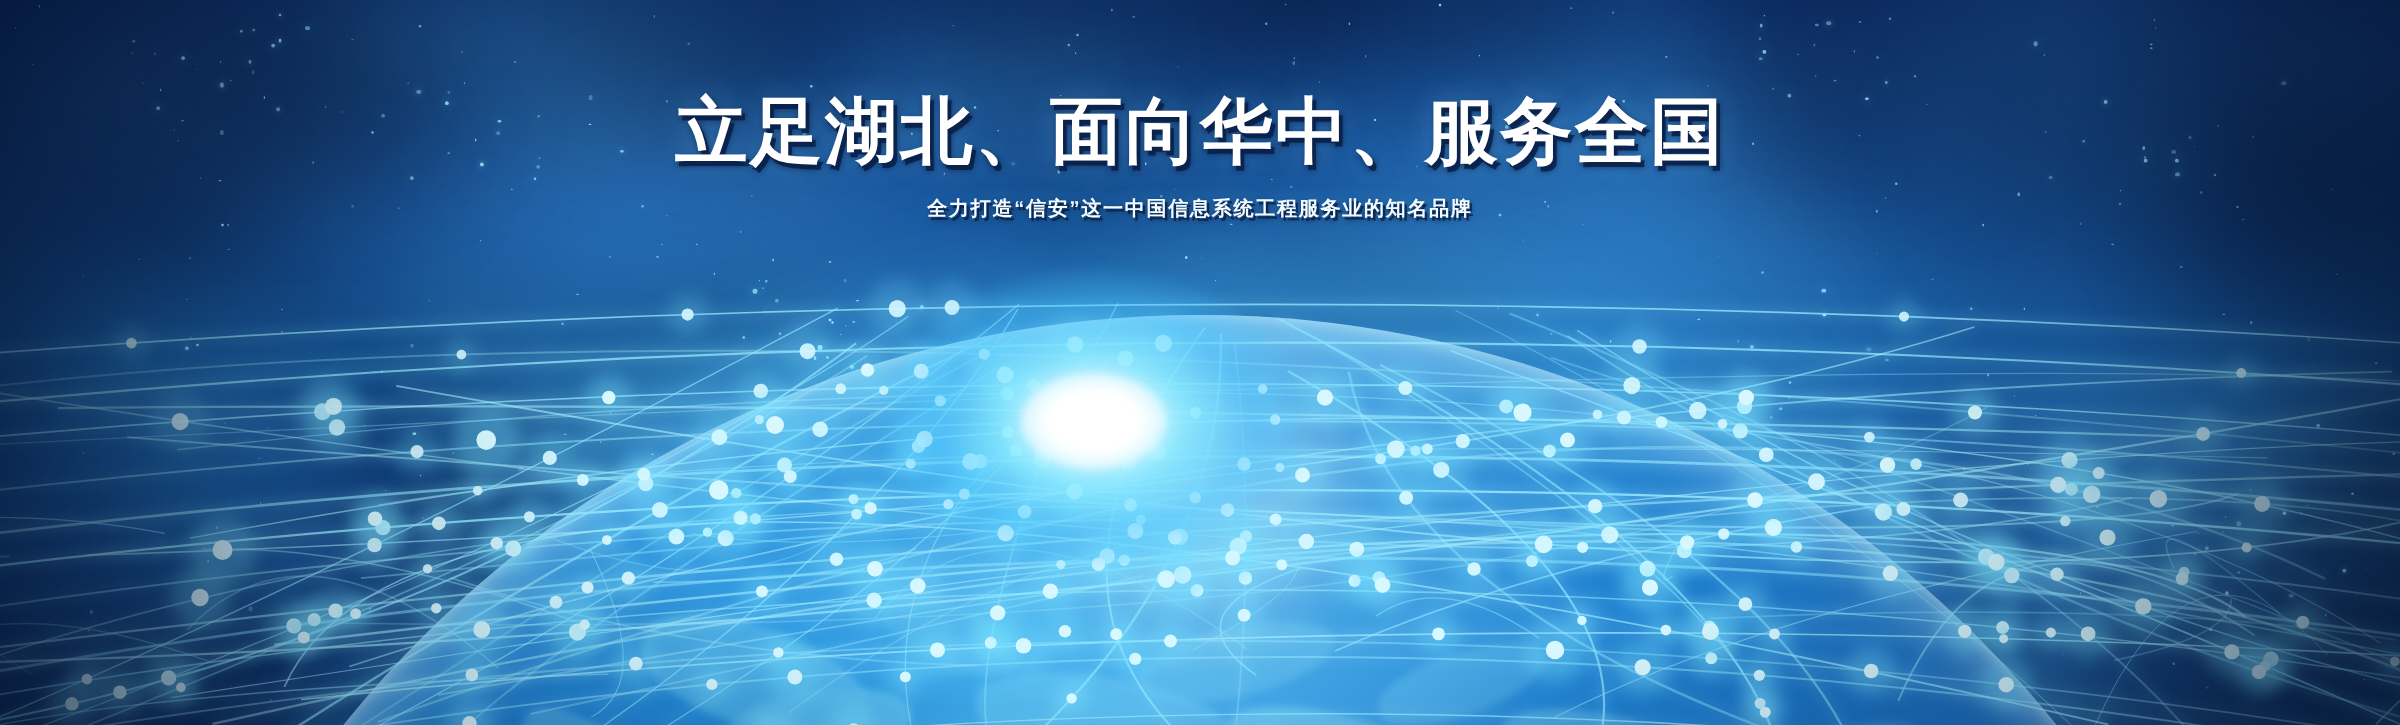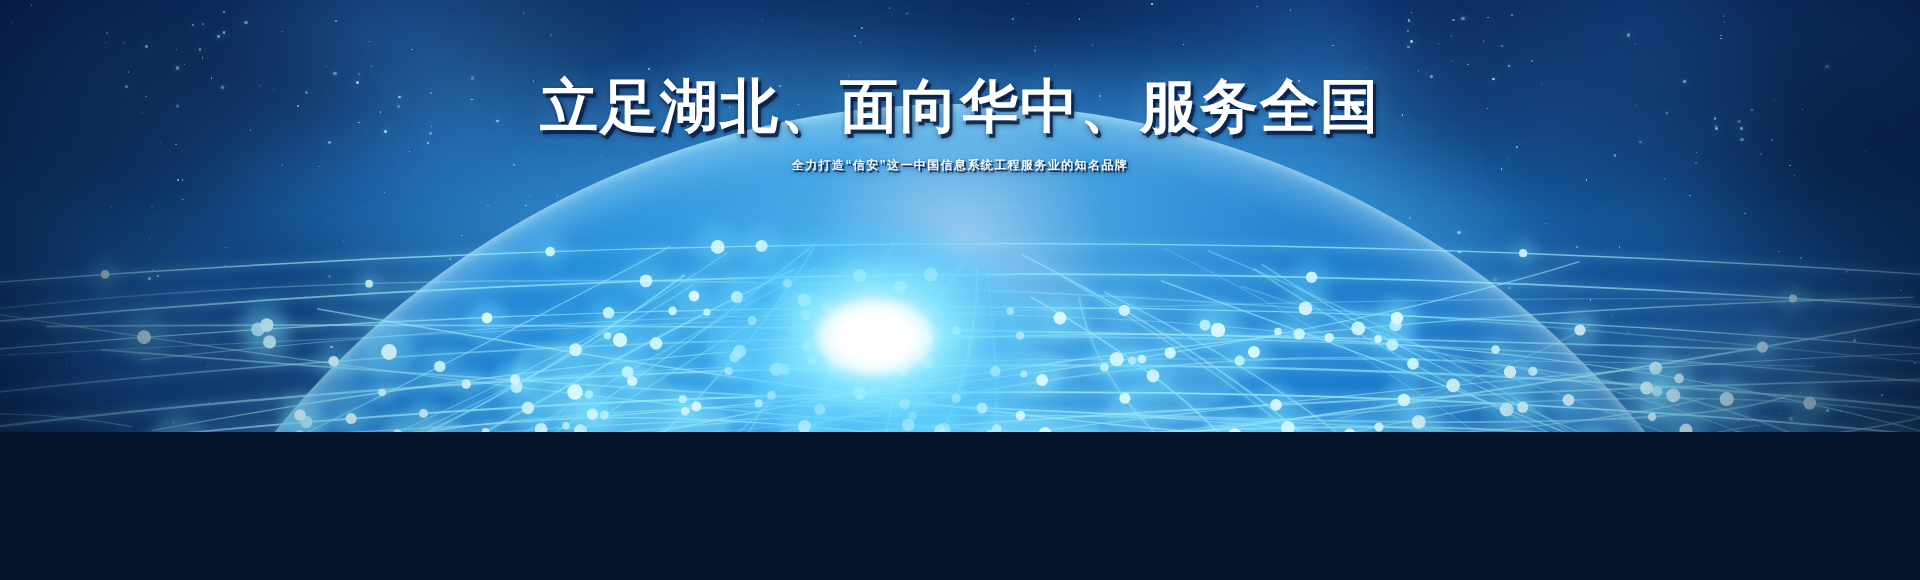--- a/index.html
+++ b/index.html
@@ -7,7 +7,7 @@
 
   .banner{
     position:relative;
-    width:1920px;height:432px;
+    width:1920px;height:580px;
     overflow:hidden;
     background:#0b2a5e;
   }

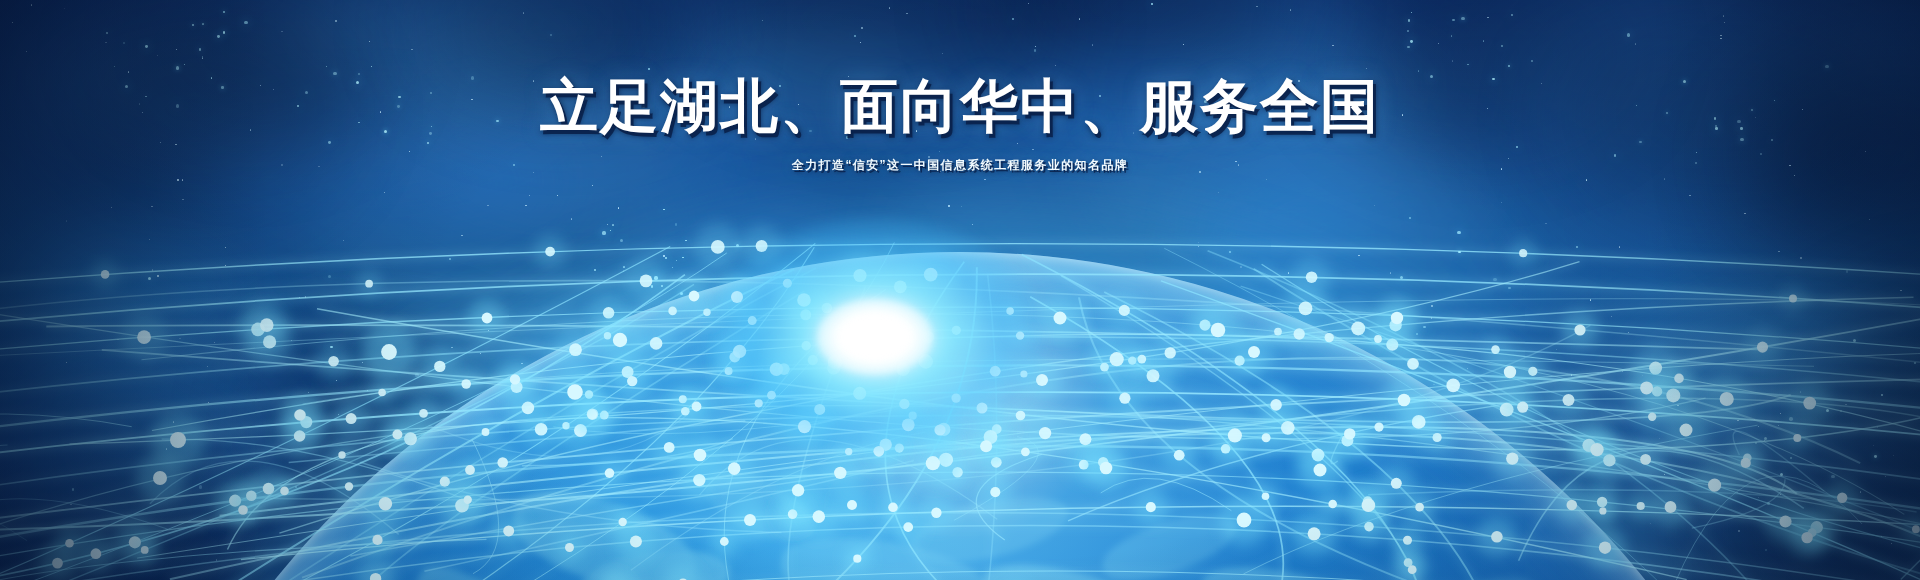--- a/index.html
+++ b/index.html
@@ -111,7 +111,7 @@
   }
   .subline{
     margin:20px 0 0 0;
-    font-size:12px;
+    font-size:16px;
     font-weight:600;
     color:#f2fbff;
     letter-spacing:1.4px;

